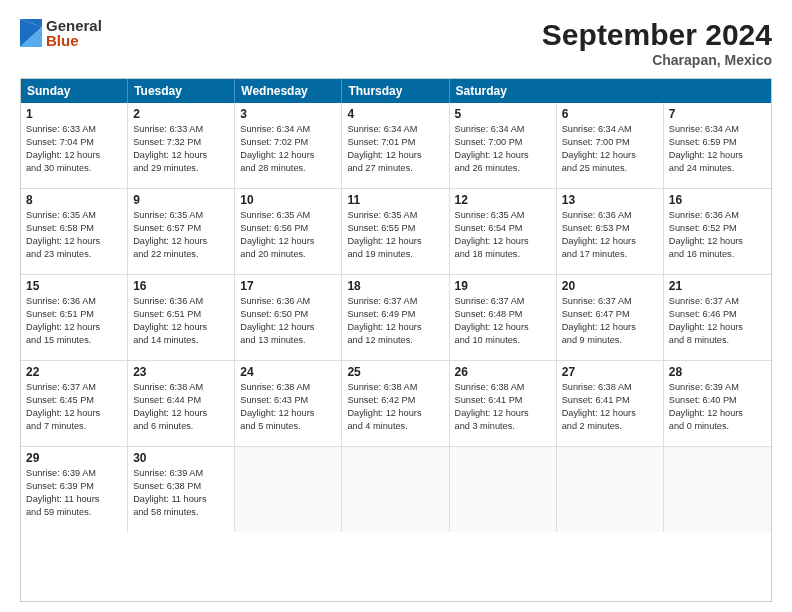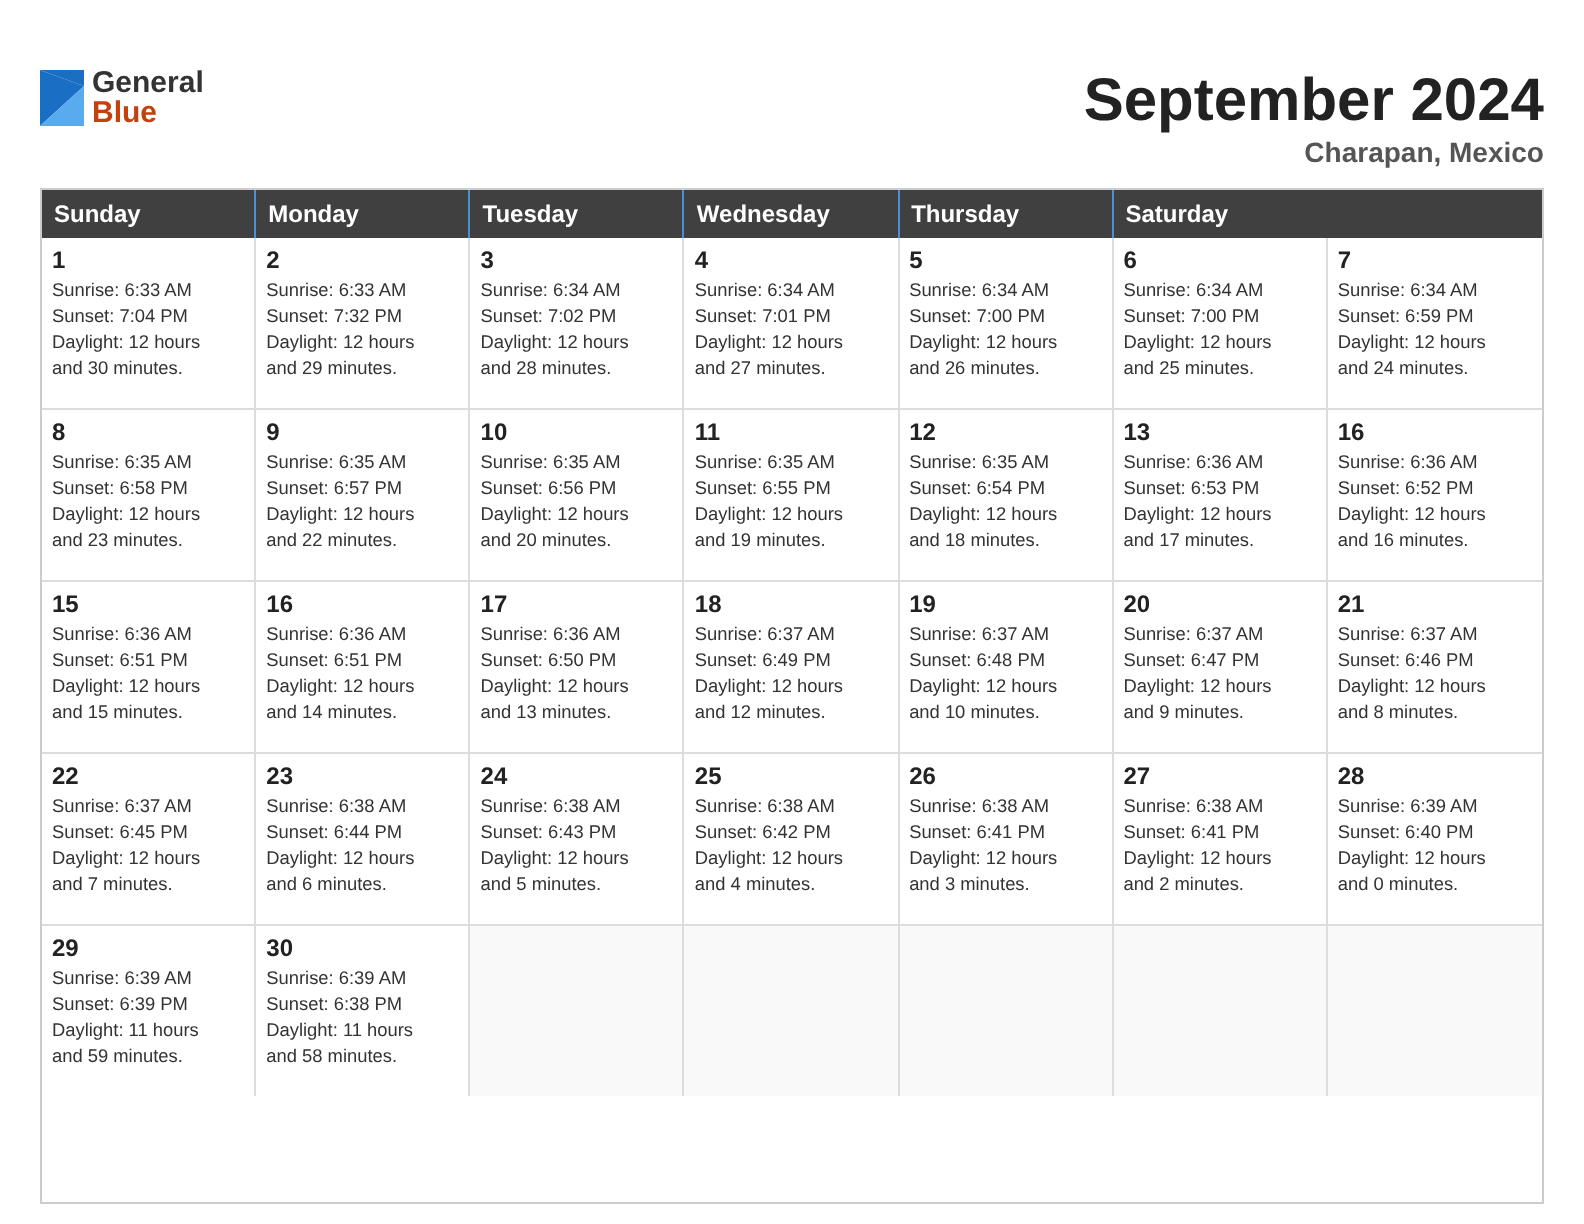--- a/index.html
+++ b/index.html
@@ -13,7 +13,7 @@
     .page {
       width: 792px;
       height: 612px;
-      padding: 34px 20px 10px 20px;
+      padding: 18px 20px 10px 20px;
       display: flex;
       flex-direction: column;
     }

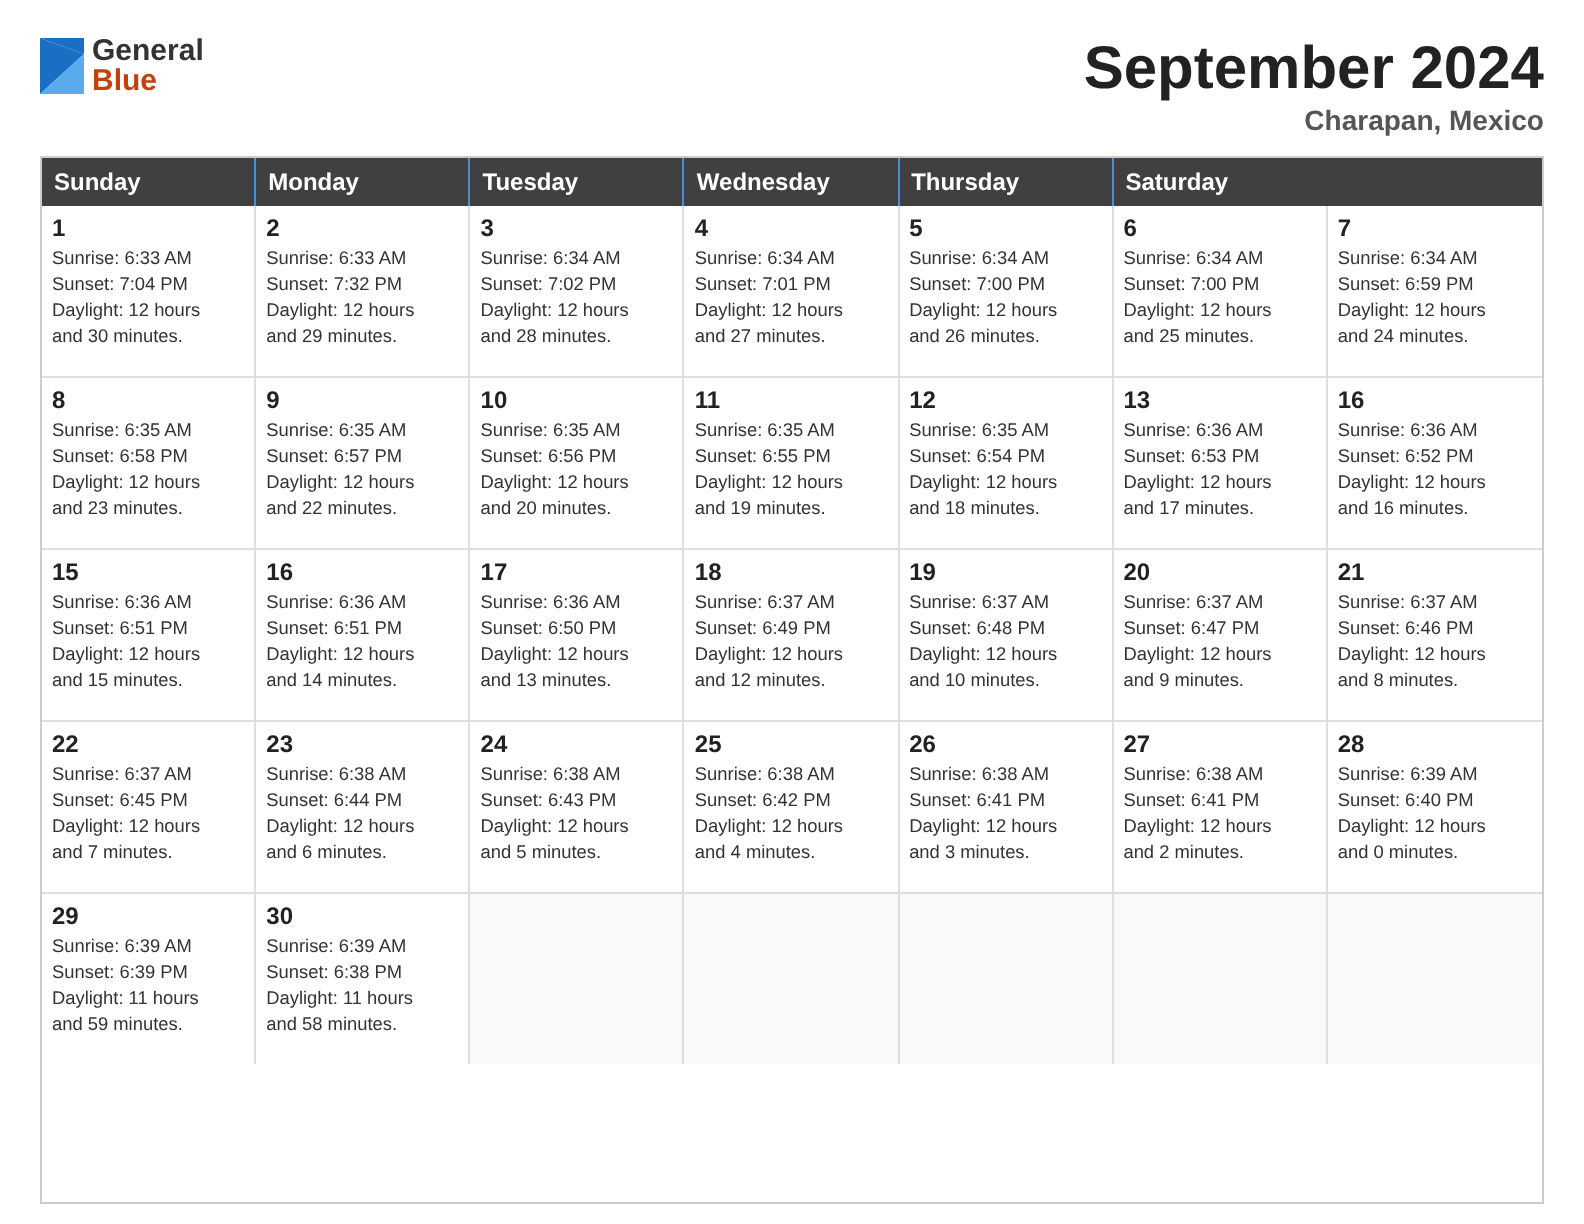--- a/index.html
+++ b/index.html
@@ -67,7 +67,7 @@
     .cal-header {
       display: grid;
       grid-template-columns: repeat(7, 1fr);
-      background-color: #404040;
+      background-color: #0369a1;
     }
     .cal-header-cell {
       color: white;

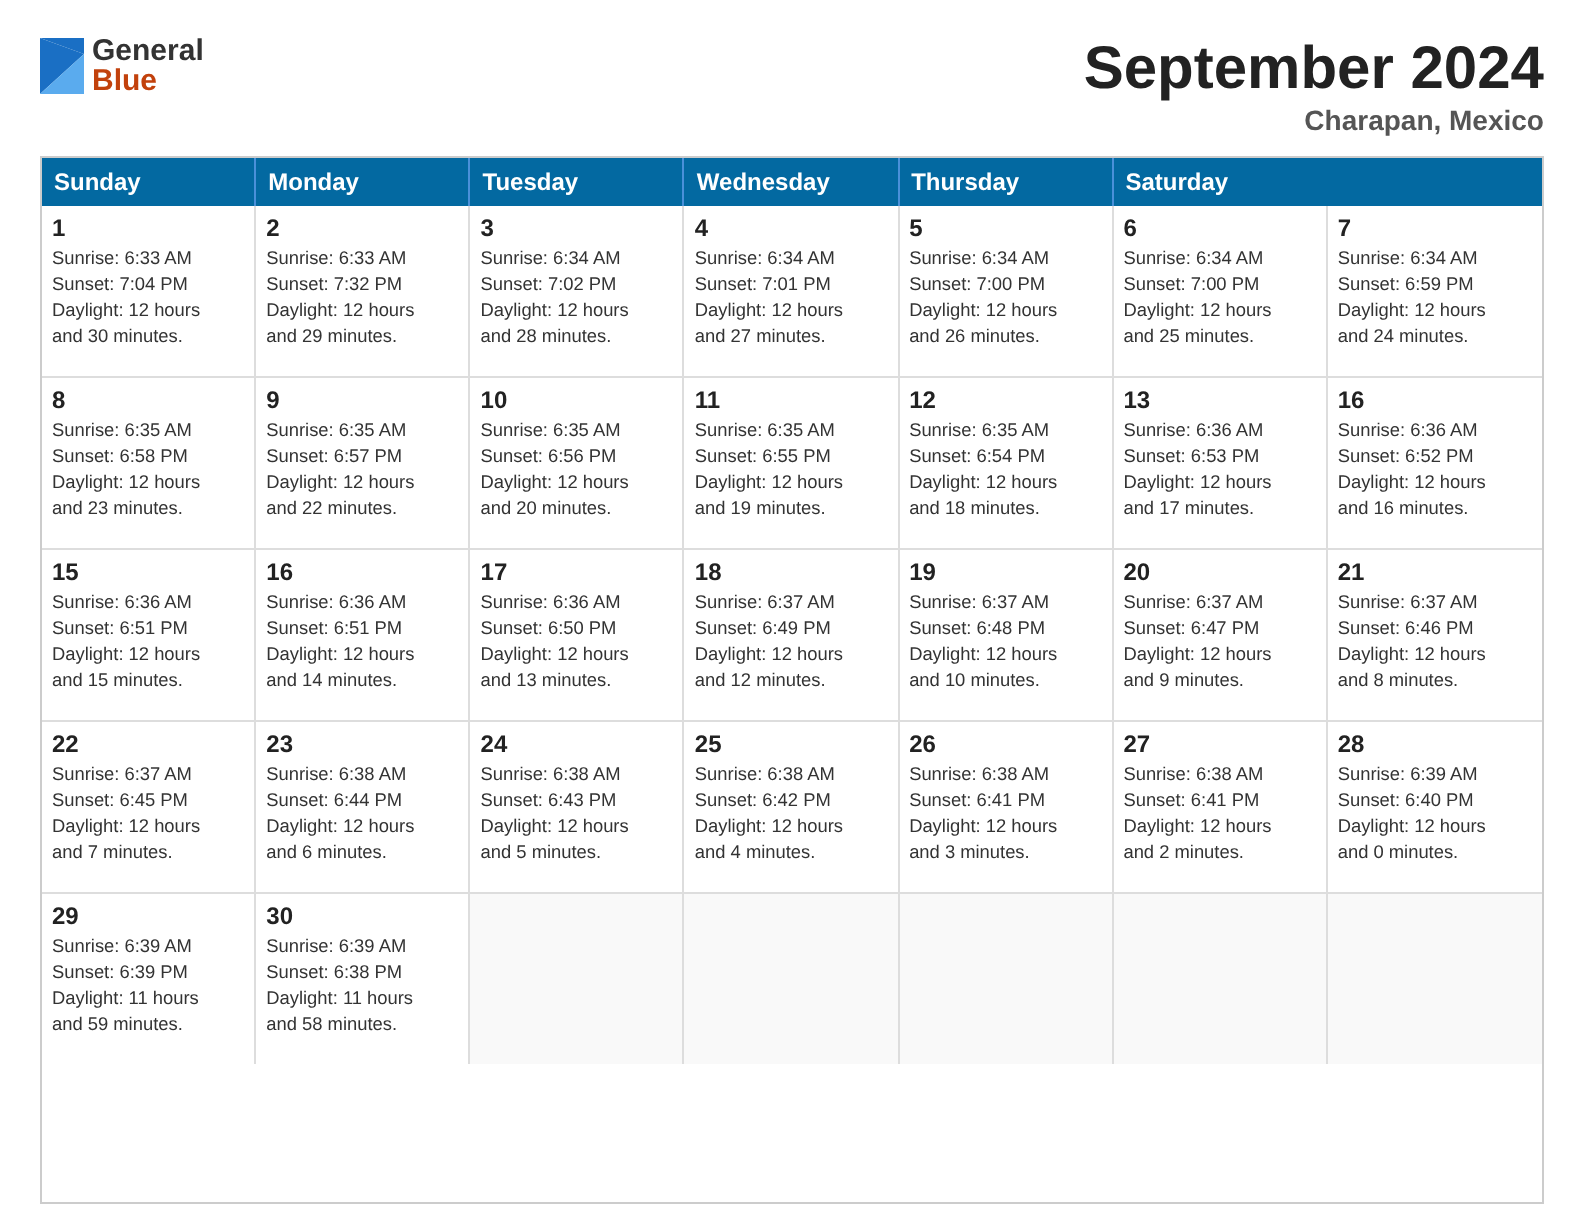--- a/index.html
+++ b/index.html
@@ -143,7 +143,6 @@
   <div class="calendar">
     <div class="cal-header">
       <div class="cal-header-cell">Sunday</div>
-      <div class="cal-header-cell">Monday</div>
       <div class="cal-header-cell">Tuesday</div>
       <div class="cal-header-cell">Wednesday</div>
       <div class="cal-header-cell">Thursday</div>

